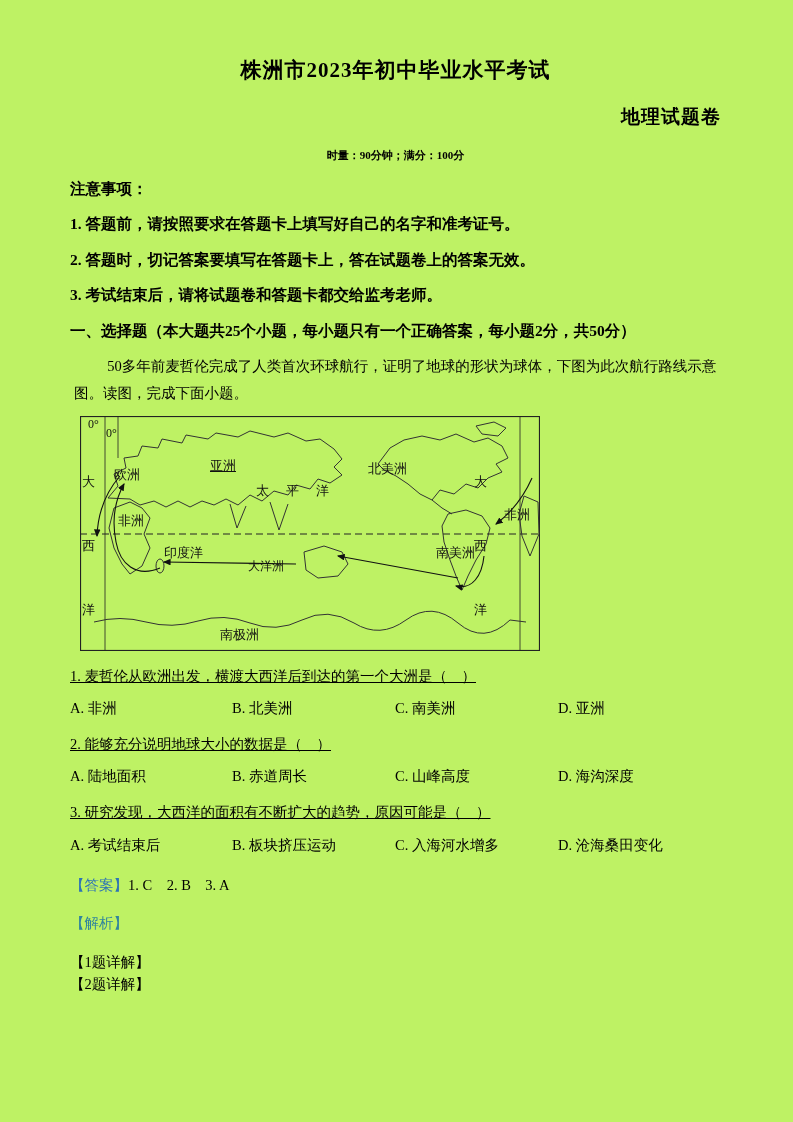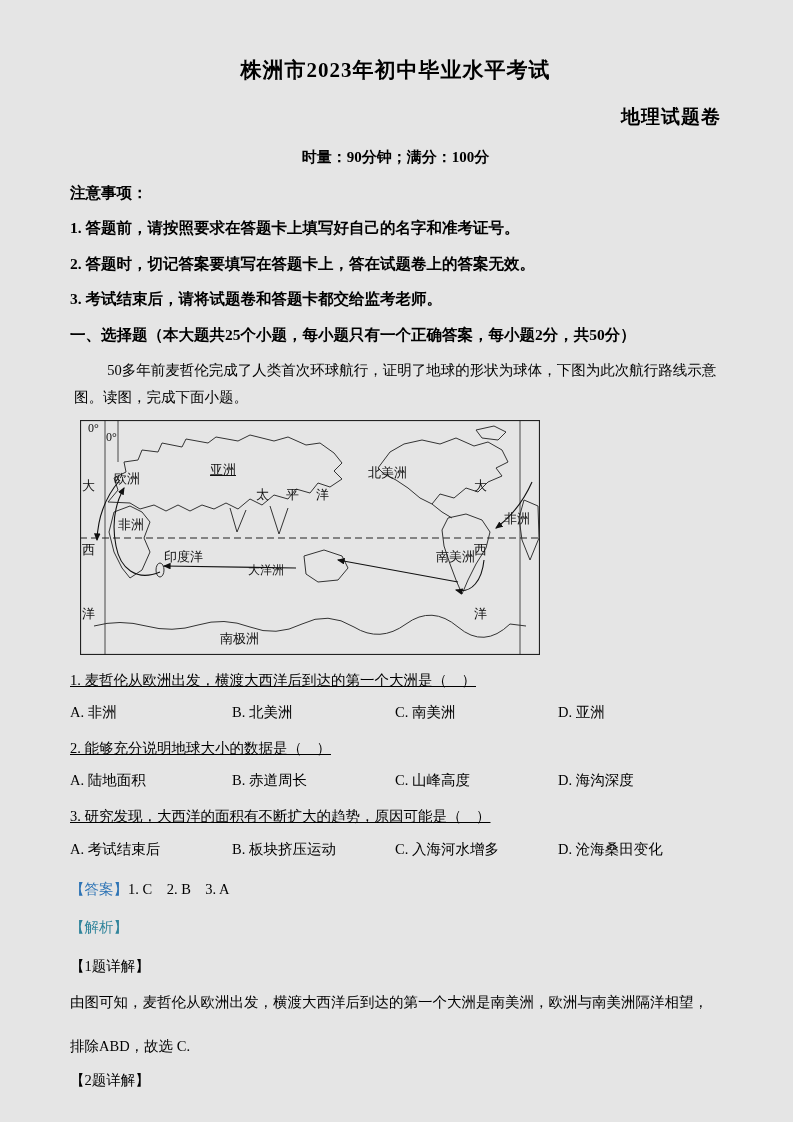--- a/index.html
+++ b/index.html
@@ -8,7 +8,7 @@
     width:793px;height:1122px;
     box-sizing:border-box;
     padding:56px 72px 0 70px;
-    background:#e5e5e5;
+    background:#bef264;
     color:#000;
     font-family:"Liberation Serif","DejaVu Serif",serif;
     font-size:14.5px;

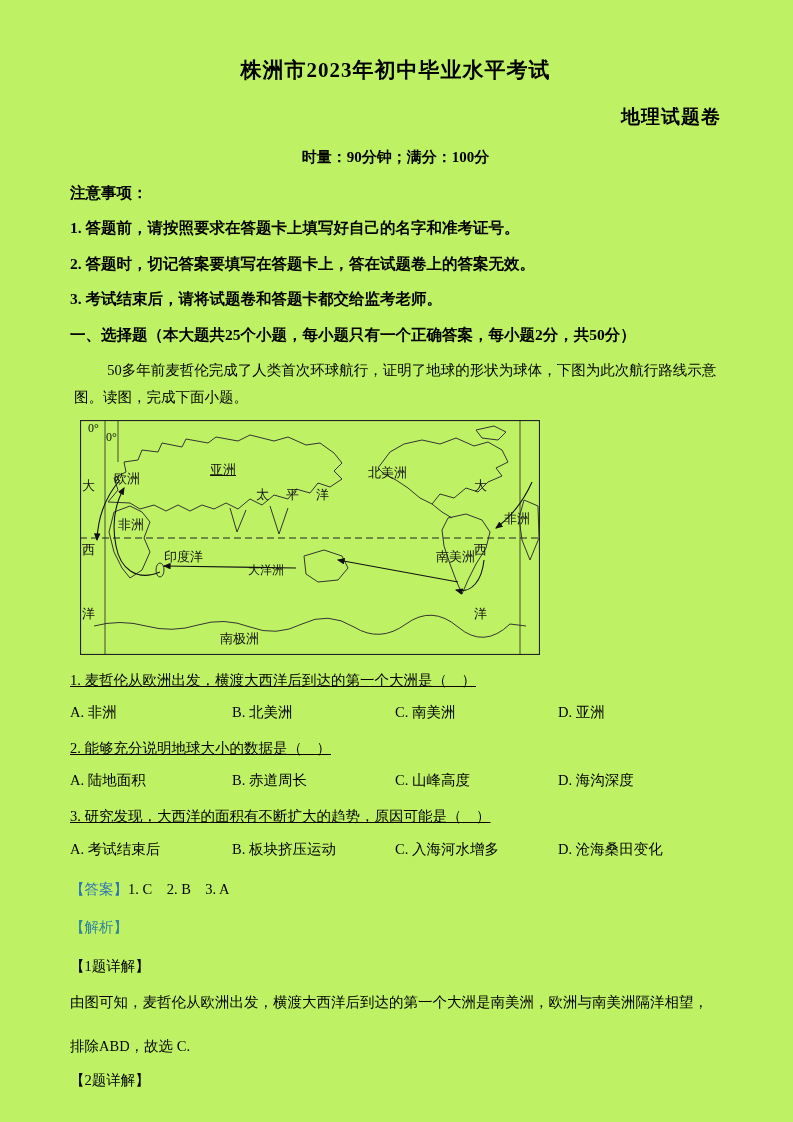--- a/index.html
+++ b/index.html
@@ -16,7 +16,7 @@
   }
   .title{font-size:21px;font-weight:bold;text-align:center;margin:0 0 20px 0;letter-spacing:1px;}
   .subtitle{font-size:19px;font-weight:bold;text-align:right;margin:0 0 18px 0;letter-spacing:1px;}
-  .time-line{font-size:15px;font-weight:bold;text-align:center;margin:16px 0 16px 0;}
+  .time-line{font-size:11px;font-weight:bold;text-align:center;margin:16px 0 16px 0;}
   .bold-line{font-size:15.5px;font-weight:bold;margin:0 0 16px 0;line-height:1.25;}
   .section-line{font-size:15.5px;font-weight:bold;margin:2px 0 0 0;line-height:1.3;}
   .passage{margin:12px 0 8px 4px;line-height:1.9;text-indent:2.3em;}

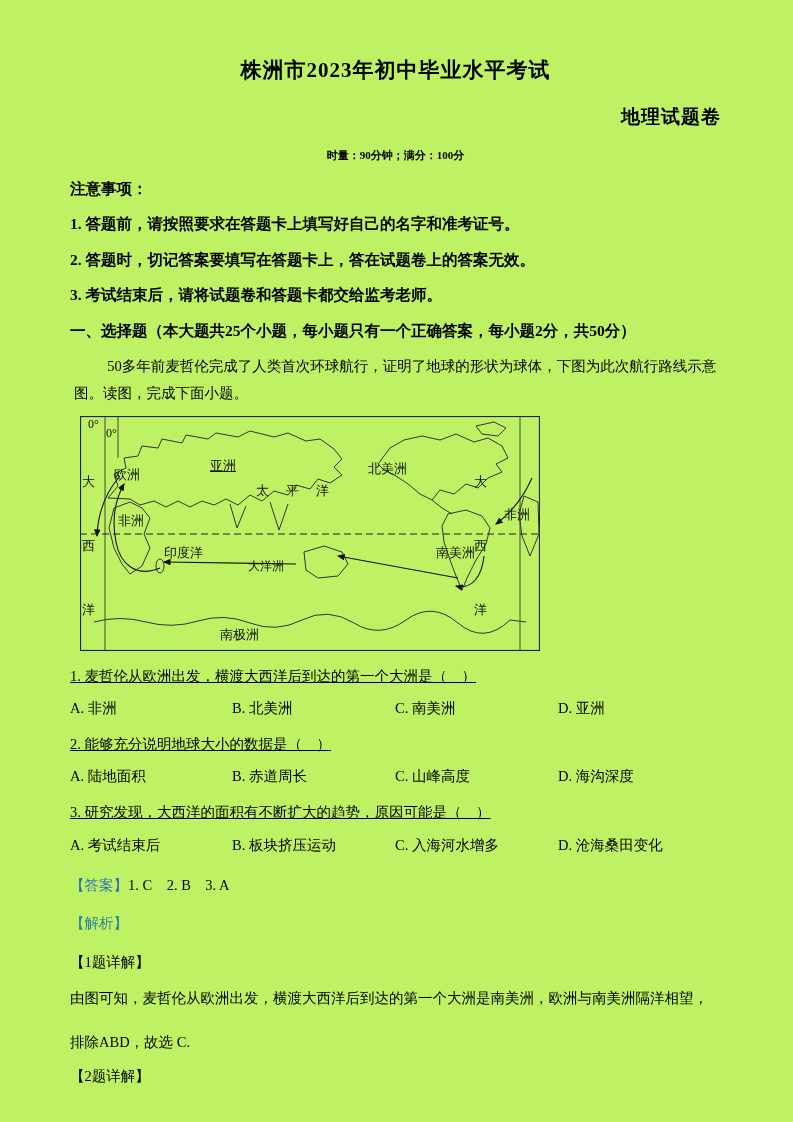--- a/index.html
+++ b/index.html
@@ -140,7 +140,6 @@
   <div class="lbl-analysis">【解析】</div>
 
   <div class="detail-h">【1题详解】</div>
-  <p class="detail-p">由图可知，麦哲伦从欧洲出发，横渡大西洋后到达的第一个大洲是南美洲，欧洲与南美洲隔洋相望，排除ABD，故选 C.</p>
   <div class="detail-h2">【2题详解】</div>
 
 </div>

